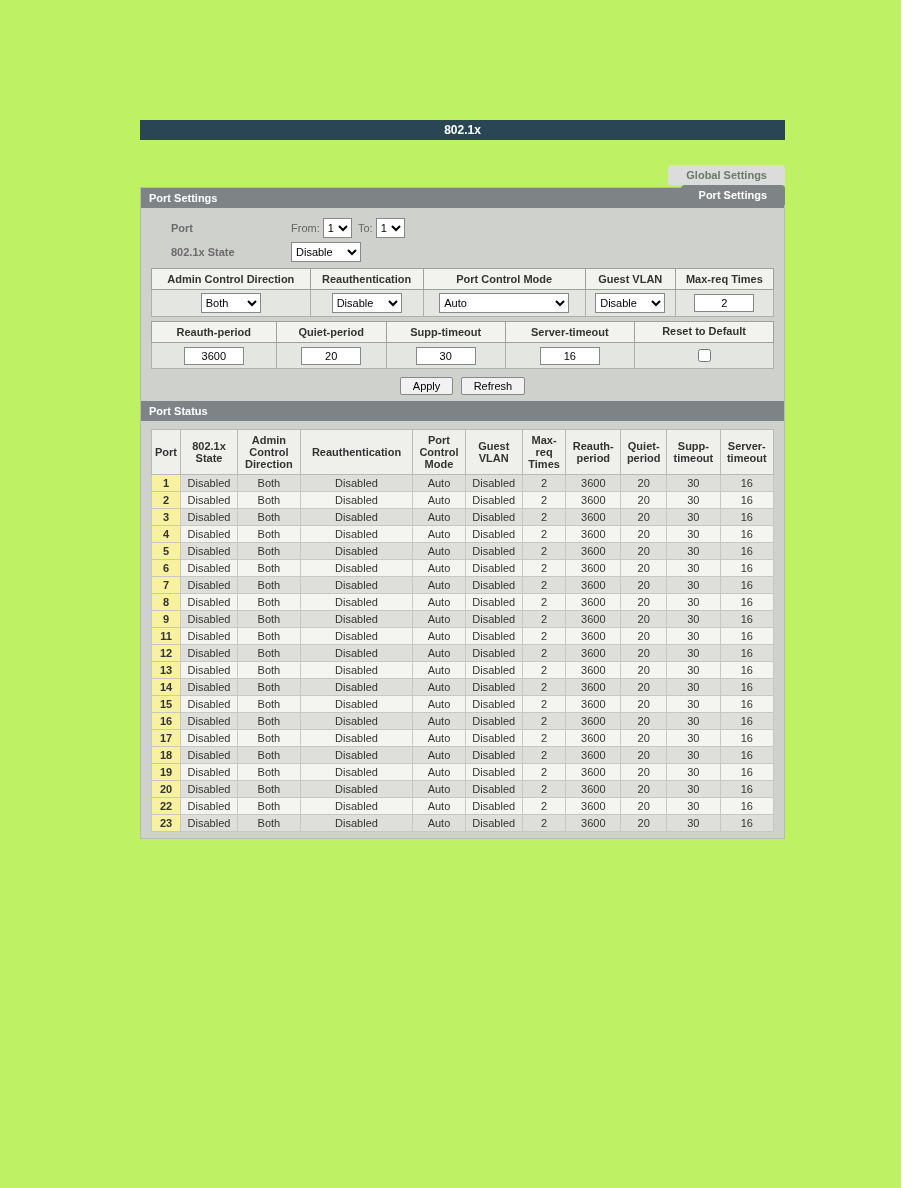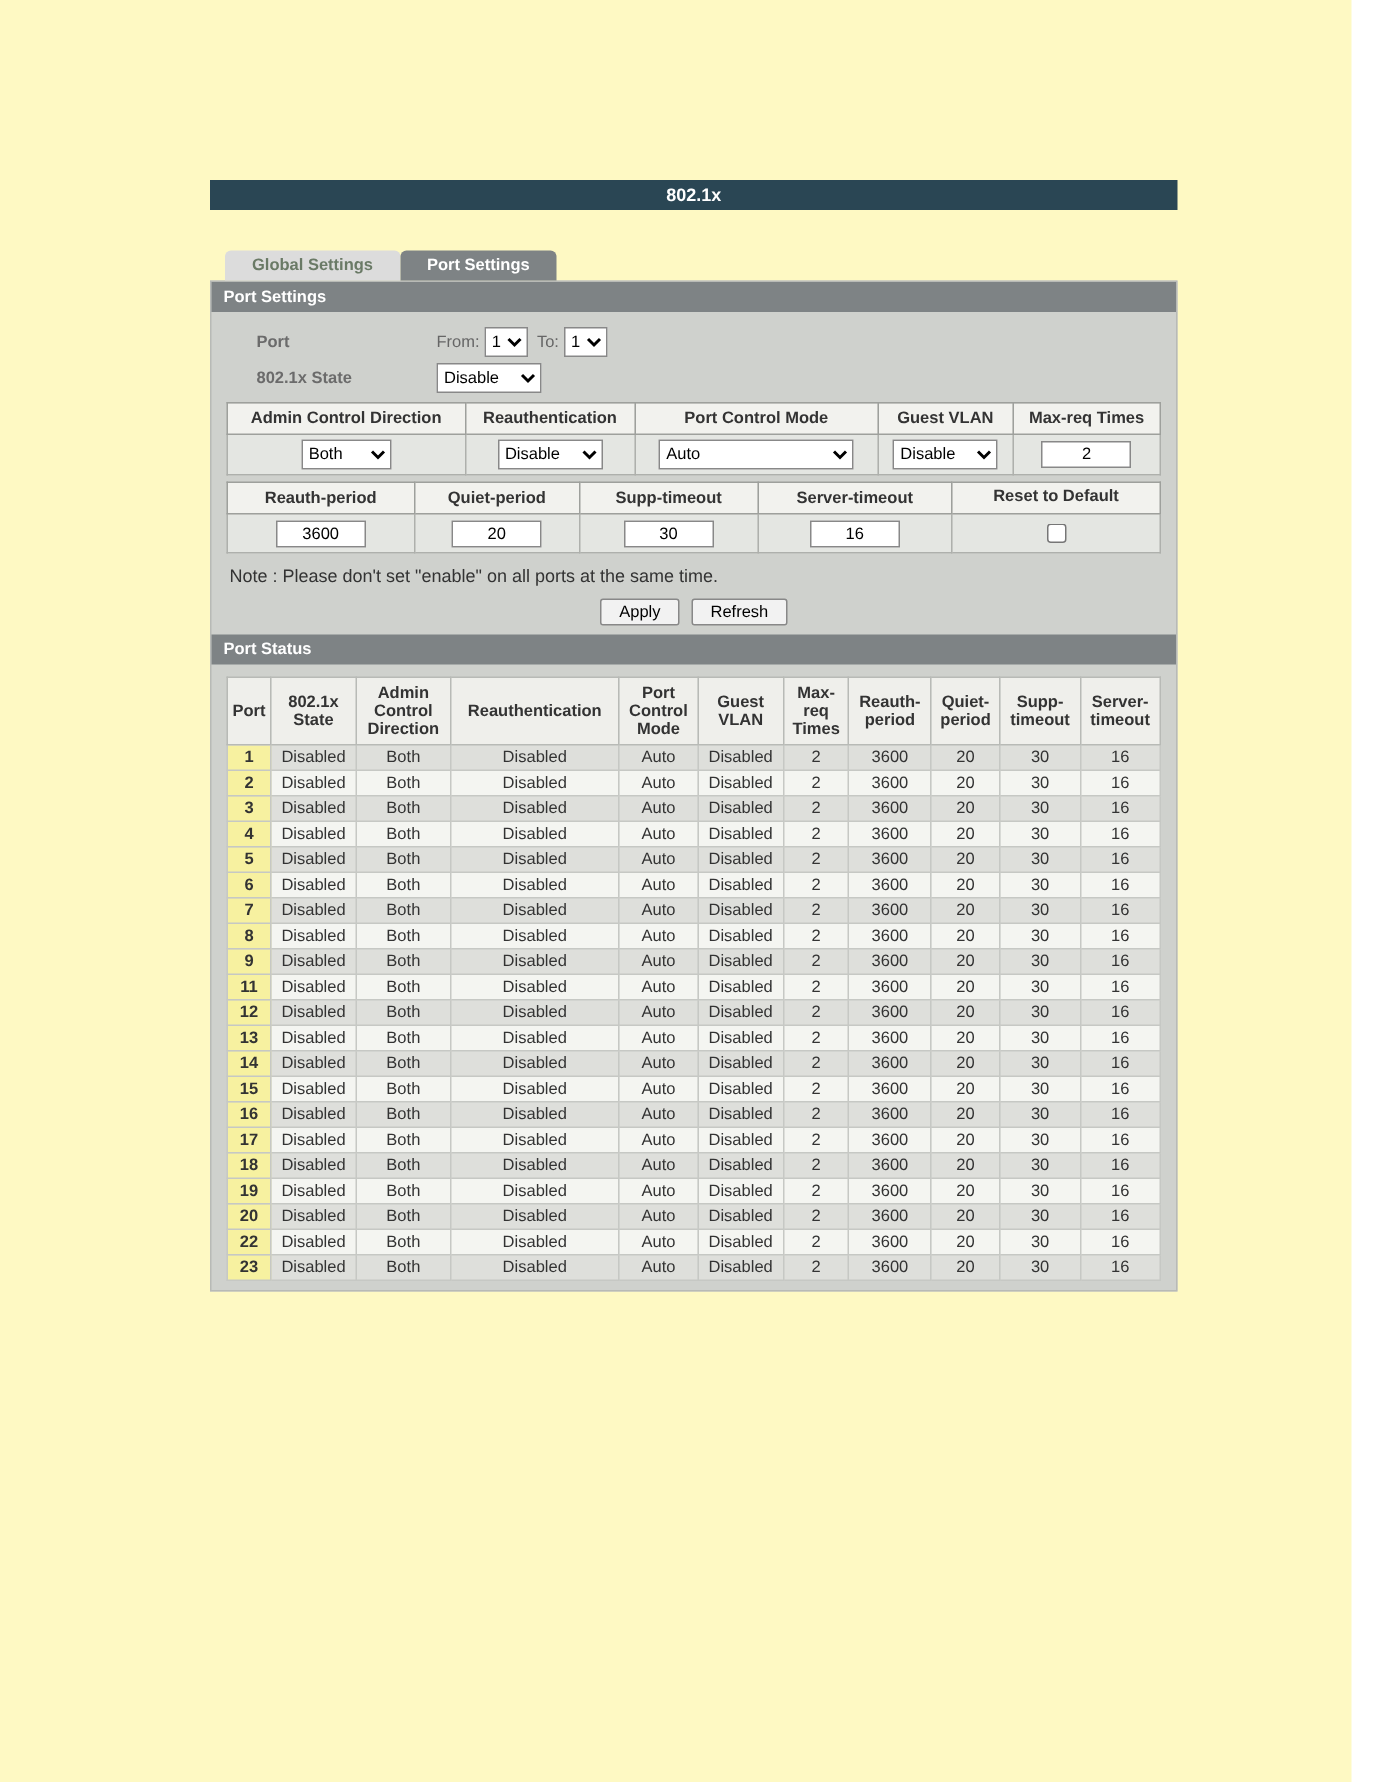--- a/index.html
+++ b/index.html
@@ -14,7 +14,7 @@
     width:901px;
     min-height:1188px;
     position:relative;
-    background:#fef9c3;
+    background:#bef264;
   }
   .shell {
     position:absolute;

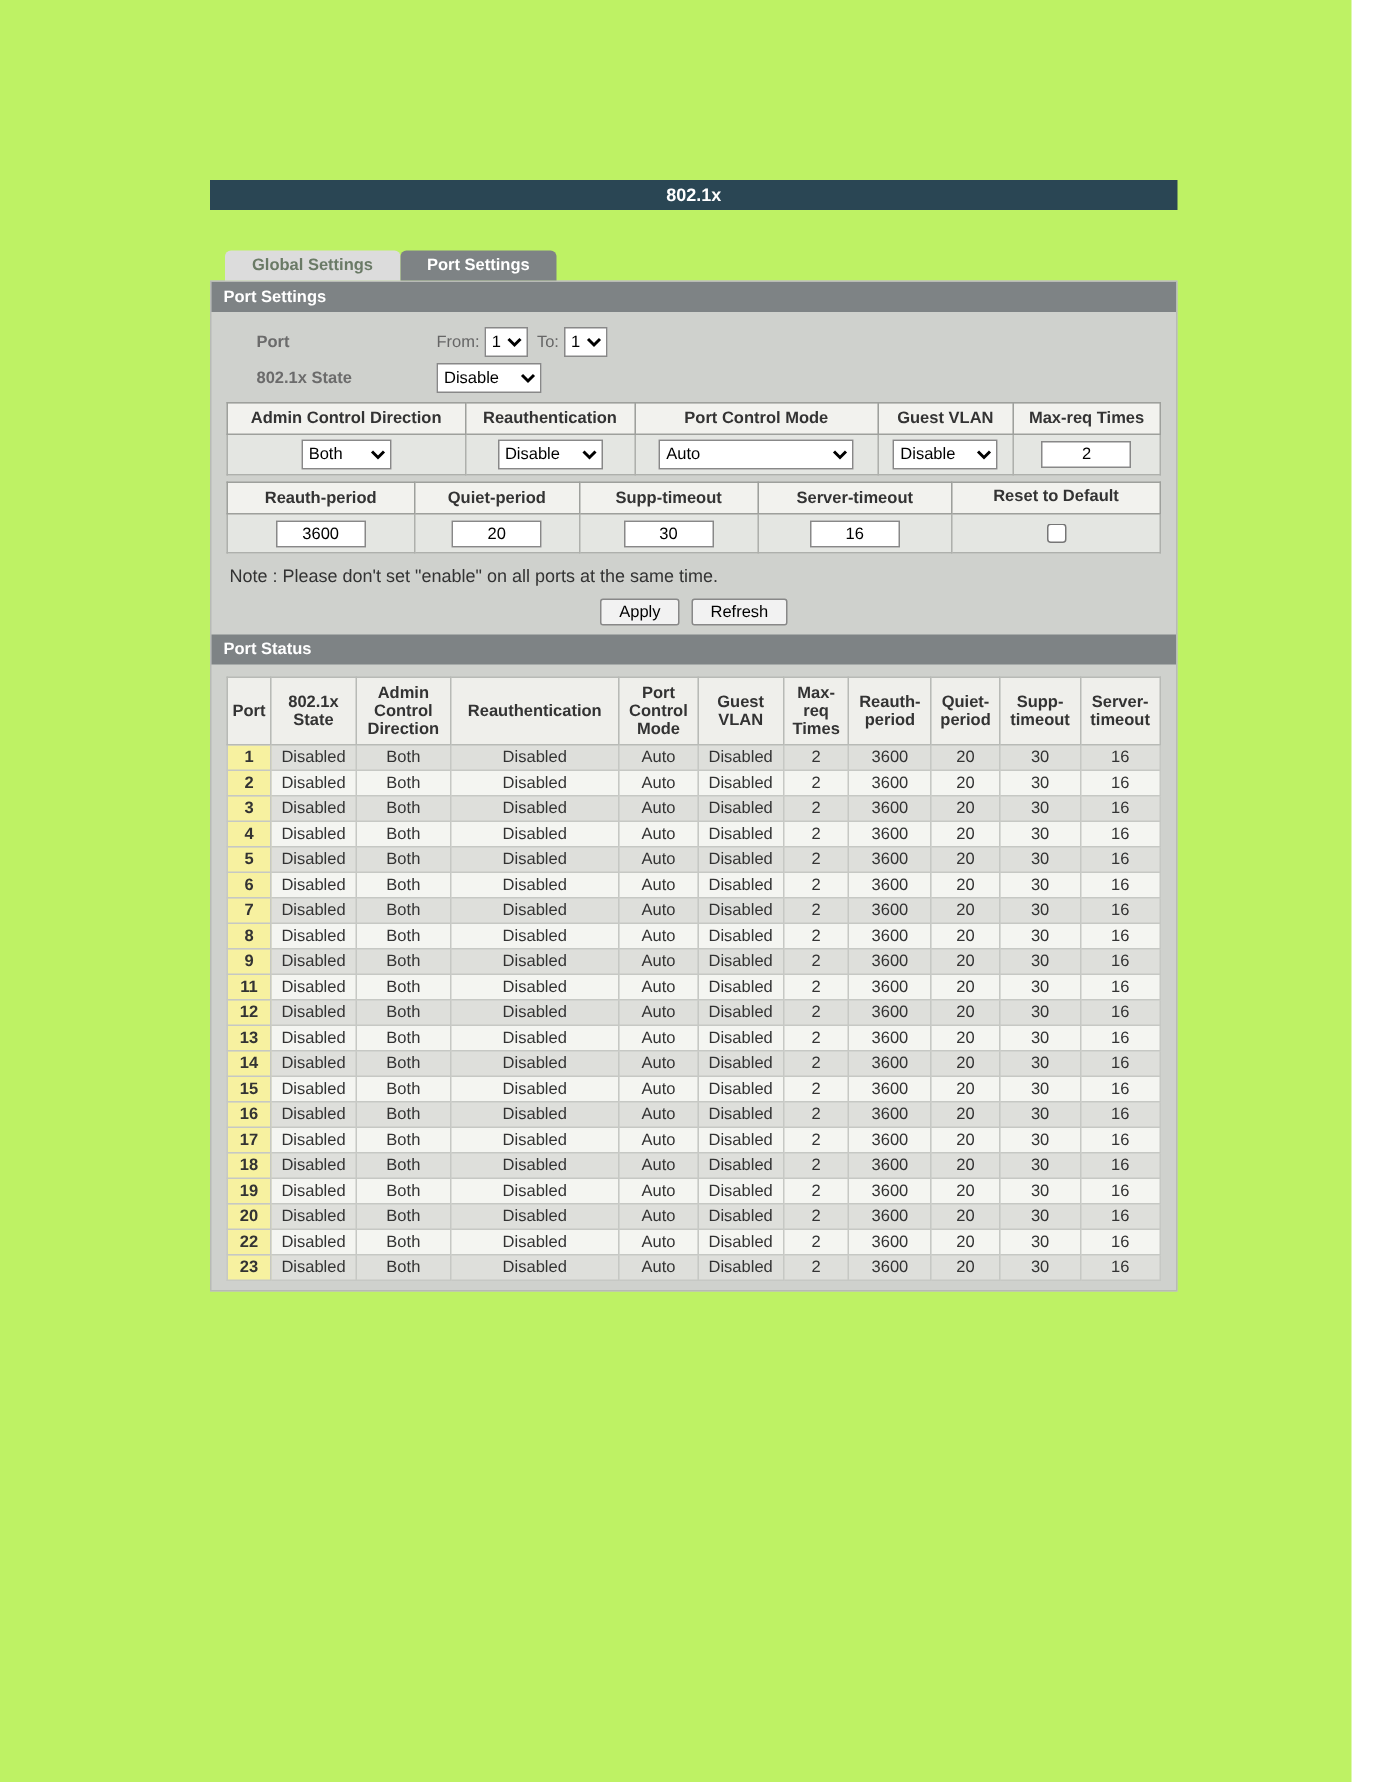--- a/index.html
+++ b/index.html
@@ -36,6 +36,7 @@
     height:22px;
     display:flex;
     align-items:flex-end;
+    flex-direction:column;
   }
   .tab{
     display:inline-block;

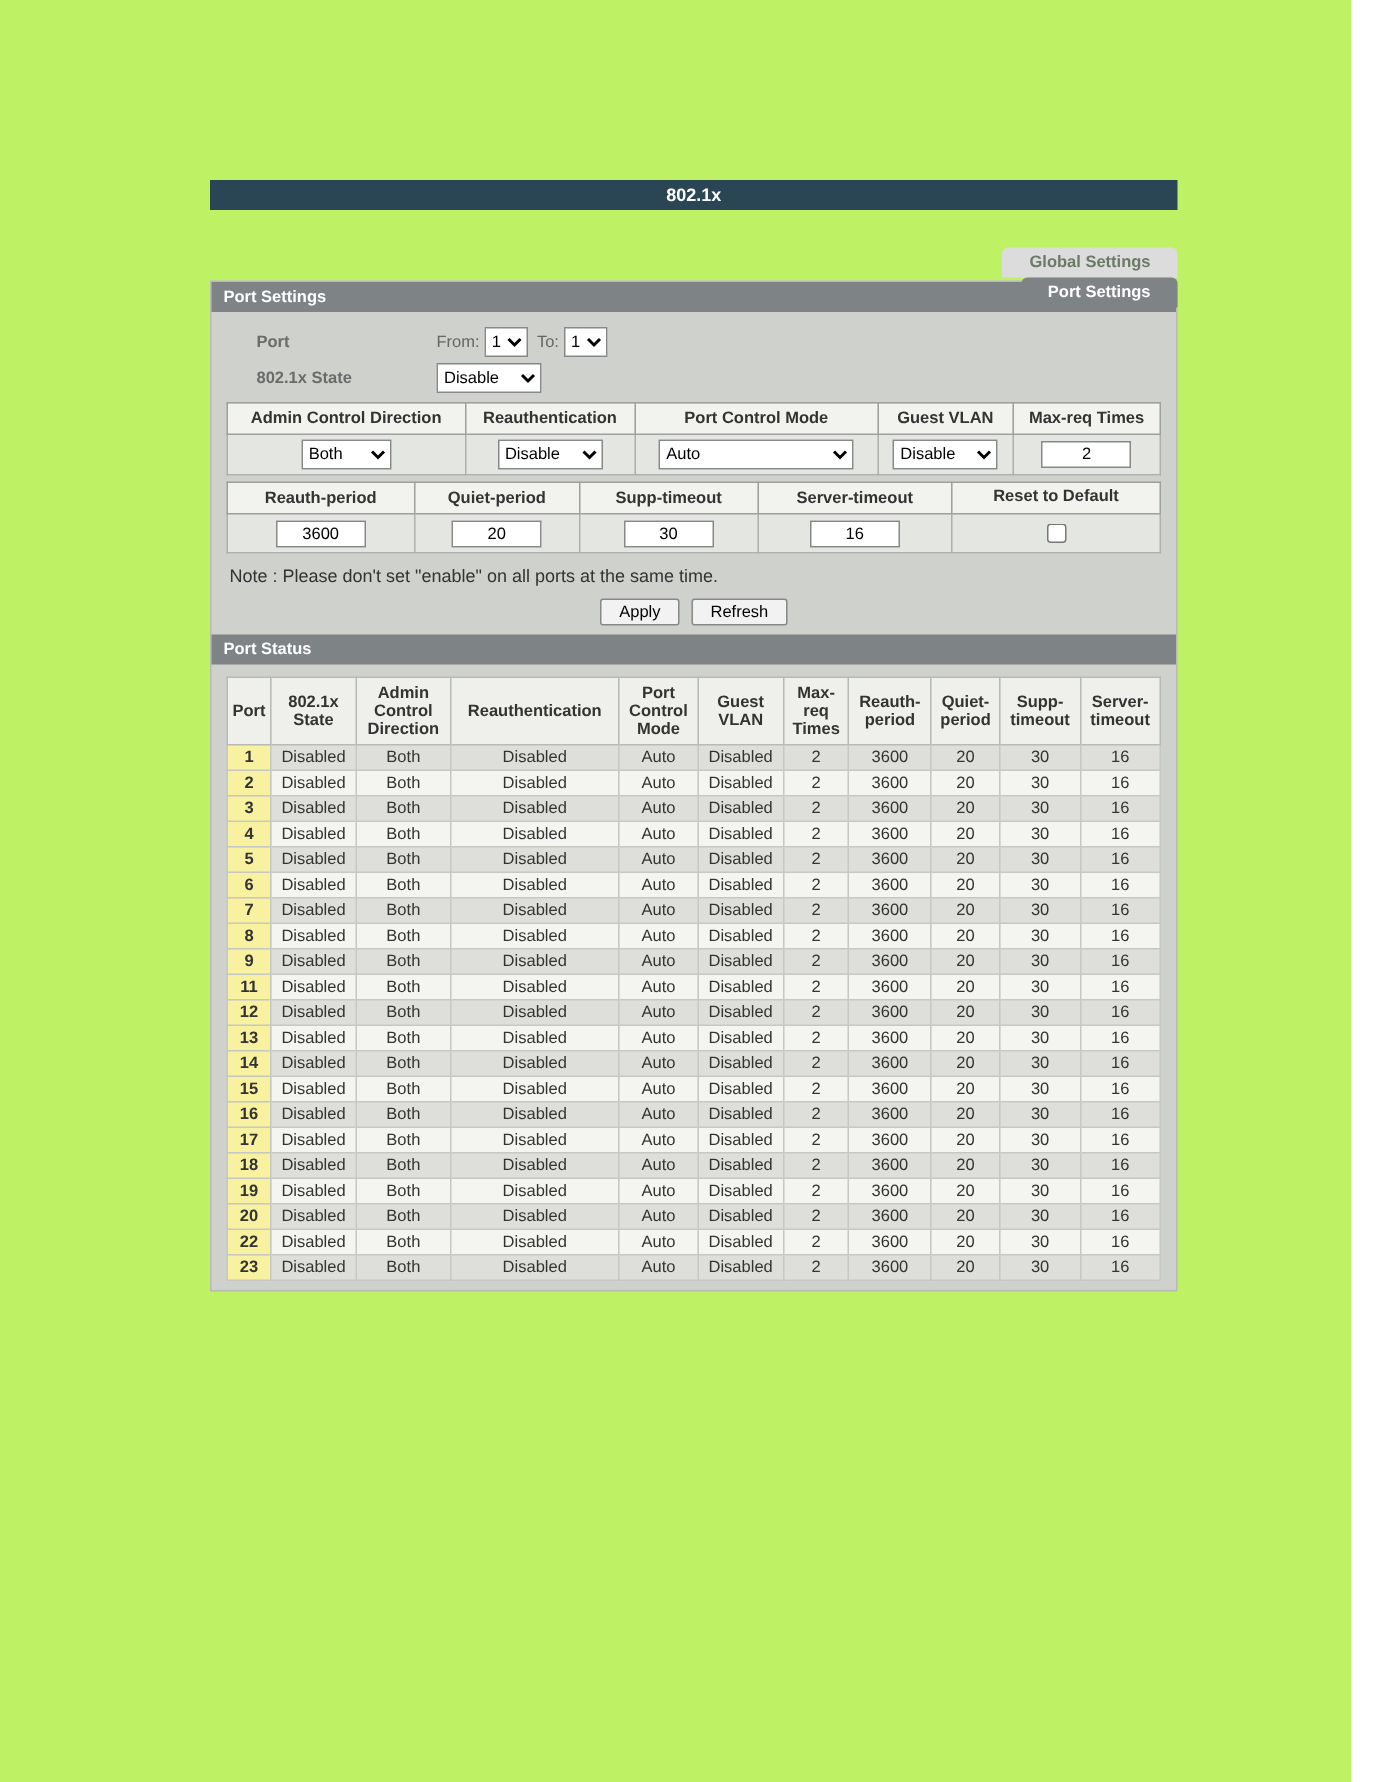--- a/index.html
+++ b/index.html
@@ -246,7 +246,6 @@
       </tbody>
         </table>
 
-      <div class="note">Note : Please don't set "enable" on all ports at the same time.</div>
       <div class="btn-row">
         <button class="btn">Apply</button>
         <button class="btn">Refresh</button>

